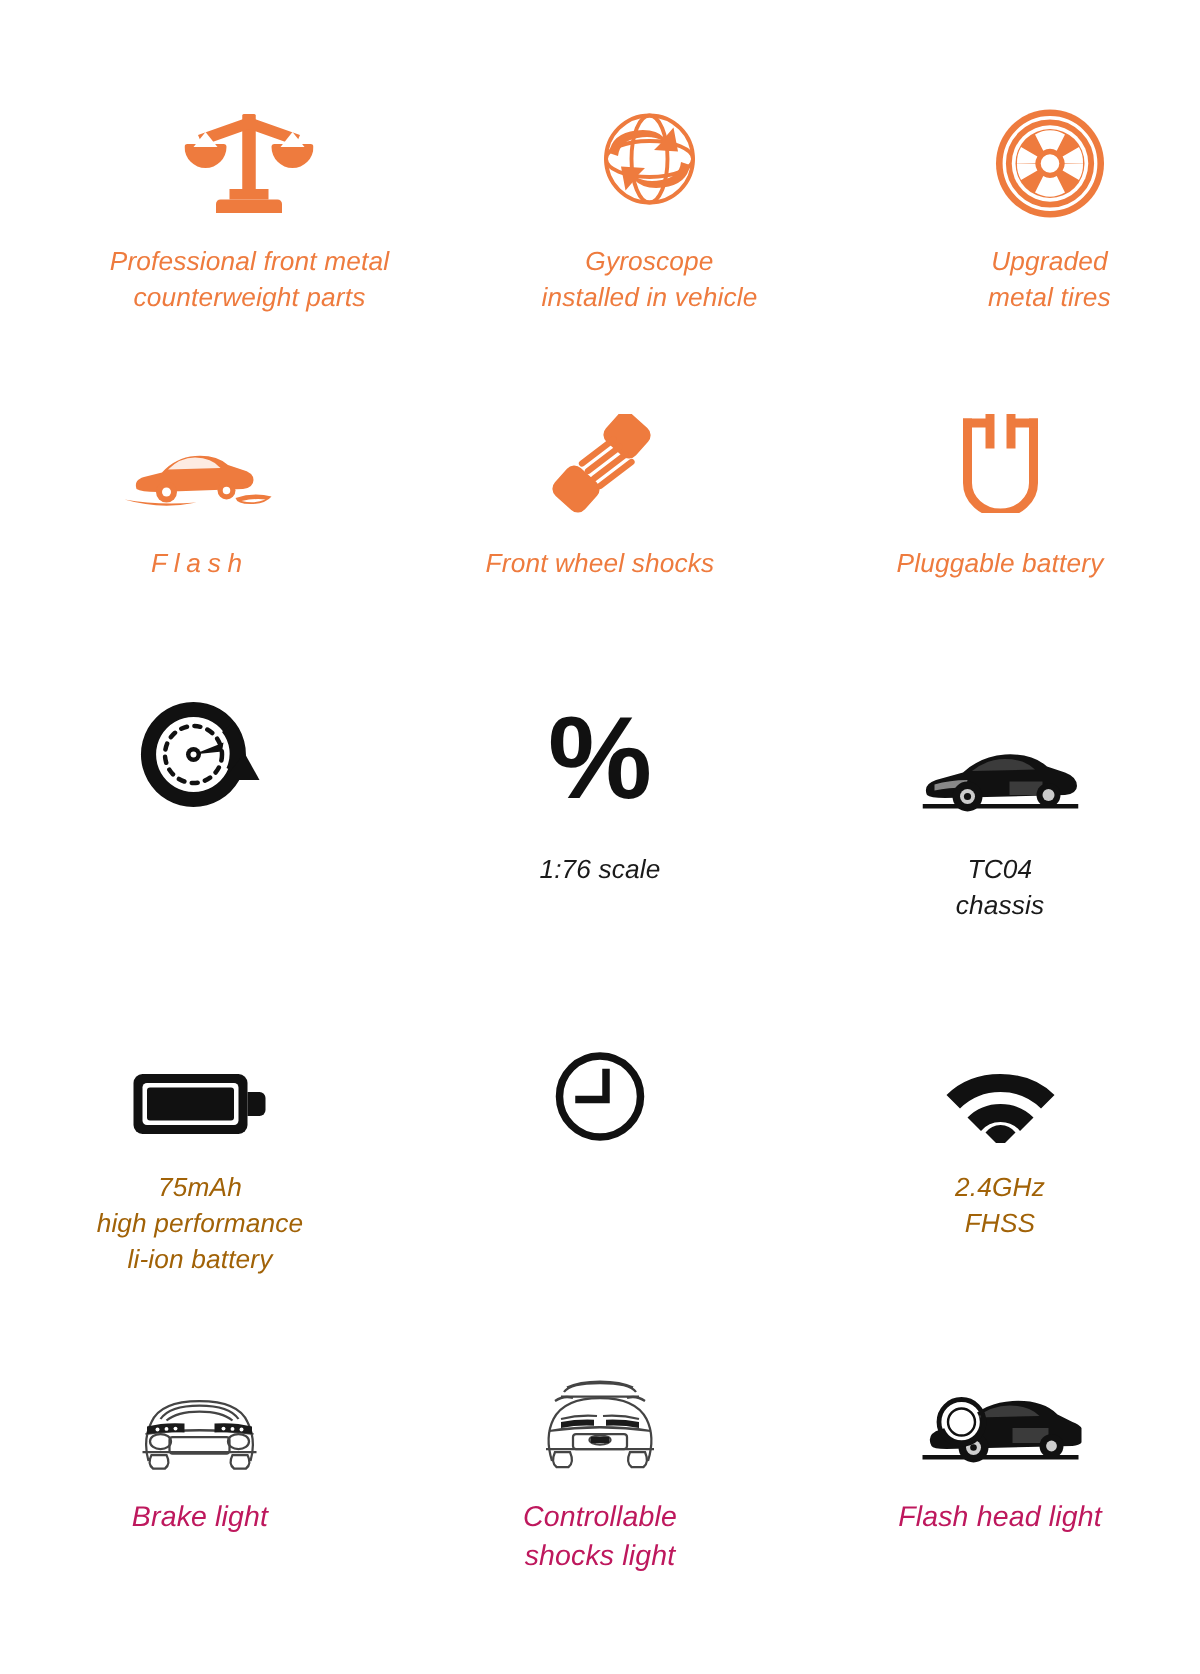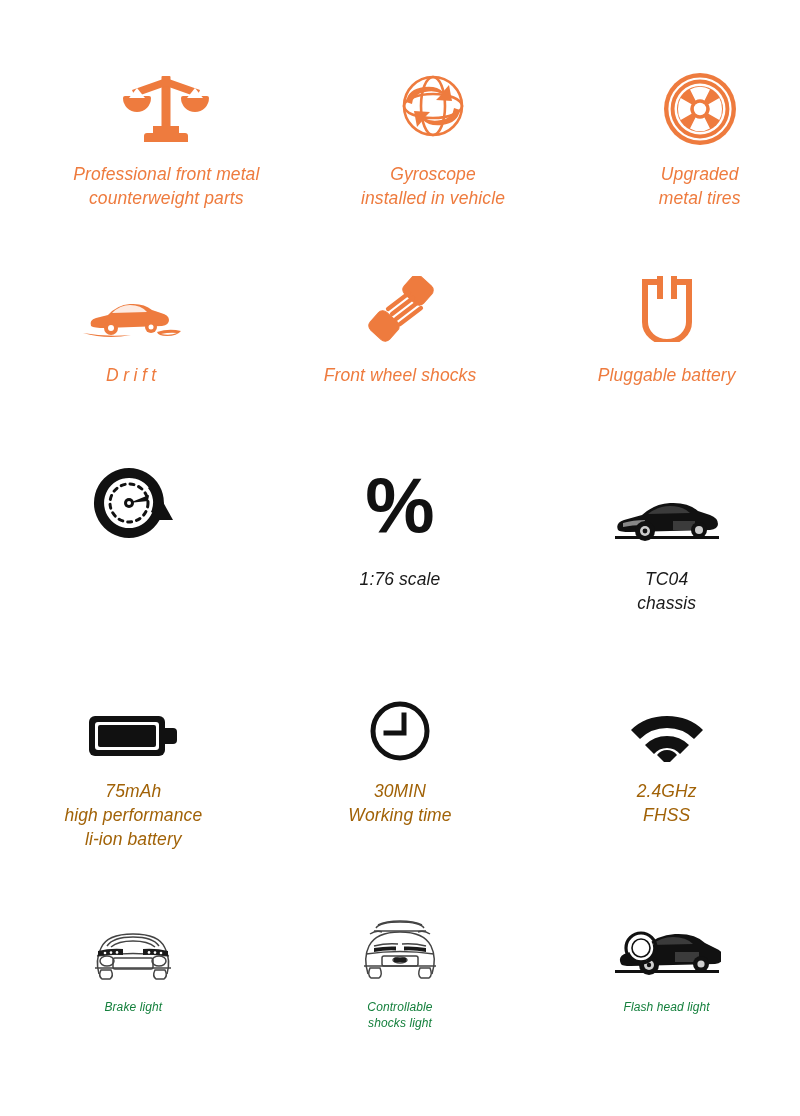--- a/index.html
+++ b/index.html
@@ -183,7 +183,7 @@
           </g>
         </svg>
       </div>
-      <div class="label">Drift</div>
+      <div class="label">Flash</div>
     </div>
 
     <div class="cell">

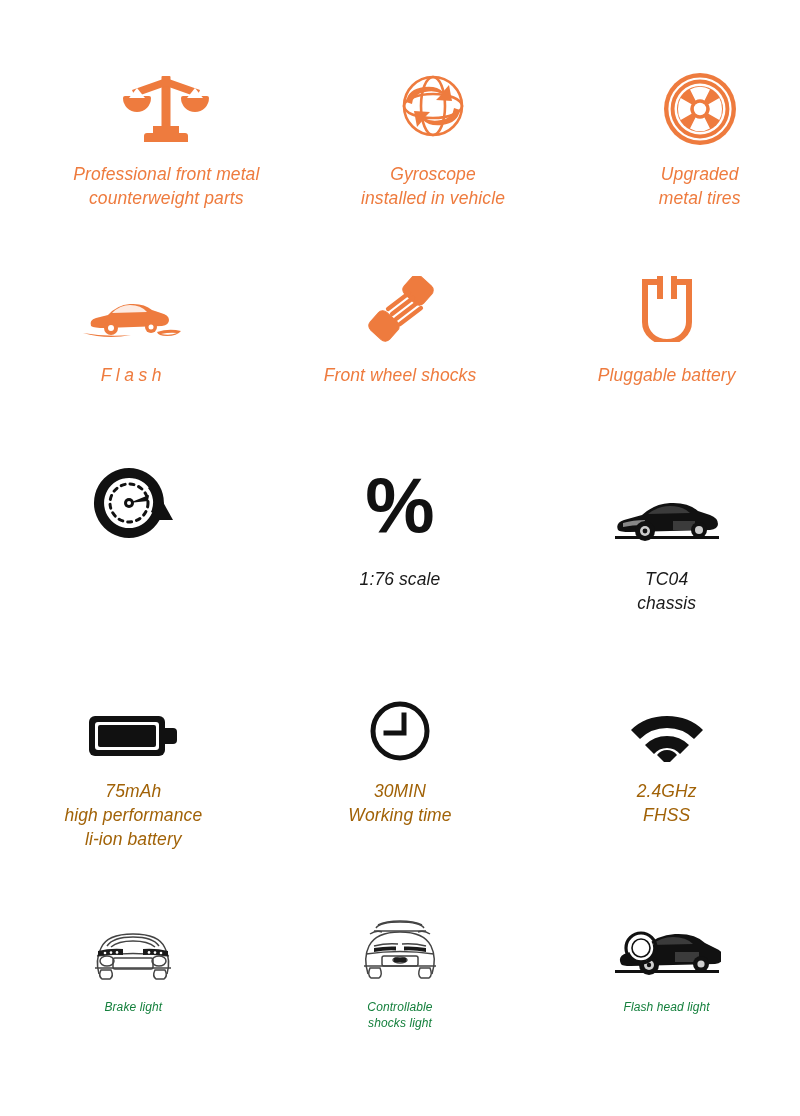--- a/index.html
+++ b/index.html
@@ -292,8 +292,6 @@
           <path d="M35 15 V33 H17" fill="none" stroke="#111111" stroke-width="5" stroke-linecap="square" stroke-linejoin="miter"></path>
         </svg>
       </div>
-      <div class="label">30MIN
-Working time</div>
     </div>
 
     <div class="cell">

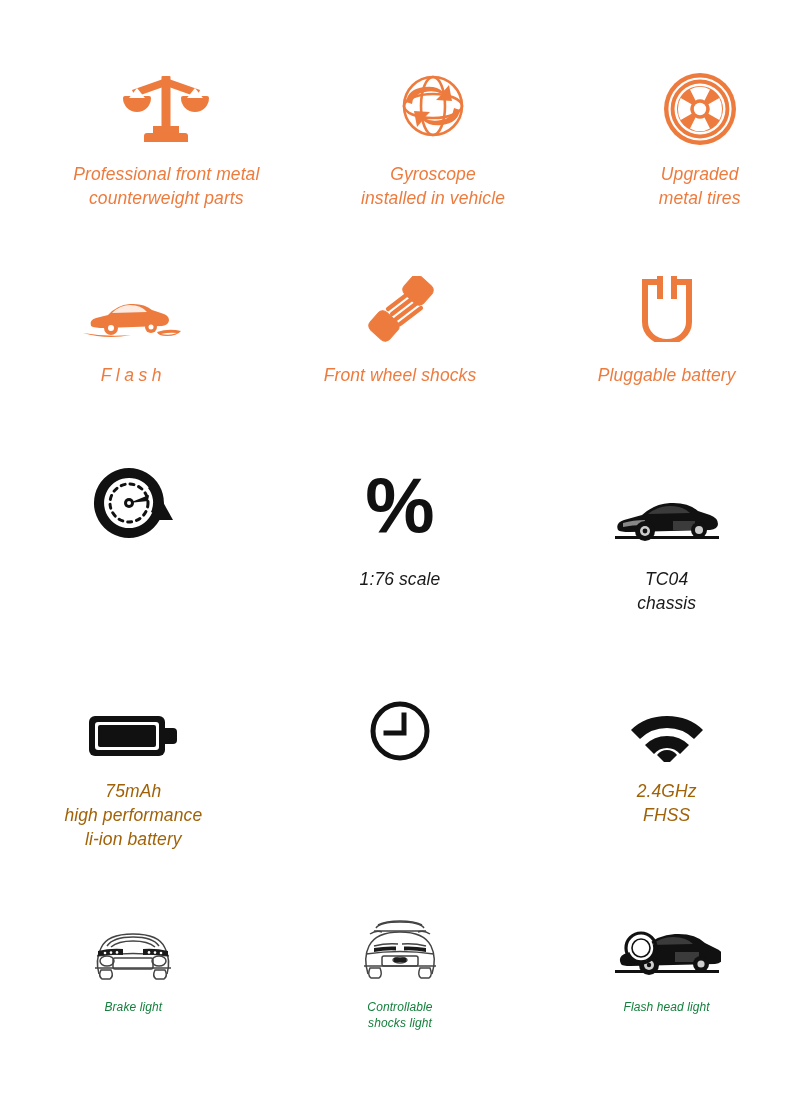--- a/index.html
+++ b/index.html
@@ -92,8 +92,8 @@
   .row-5 { position: absolute; left: 0; top: 912px; }
   .row-5 .icon-box { height: 70px; }
   .row-5 .label {
-    color: #15803d;
-    font-size: 12px;
+    color: #be185d;
+    font-size: 19px;
     margin-top: 17px;
     font-style: italic;
   }

